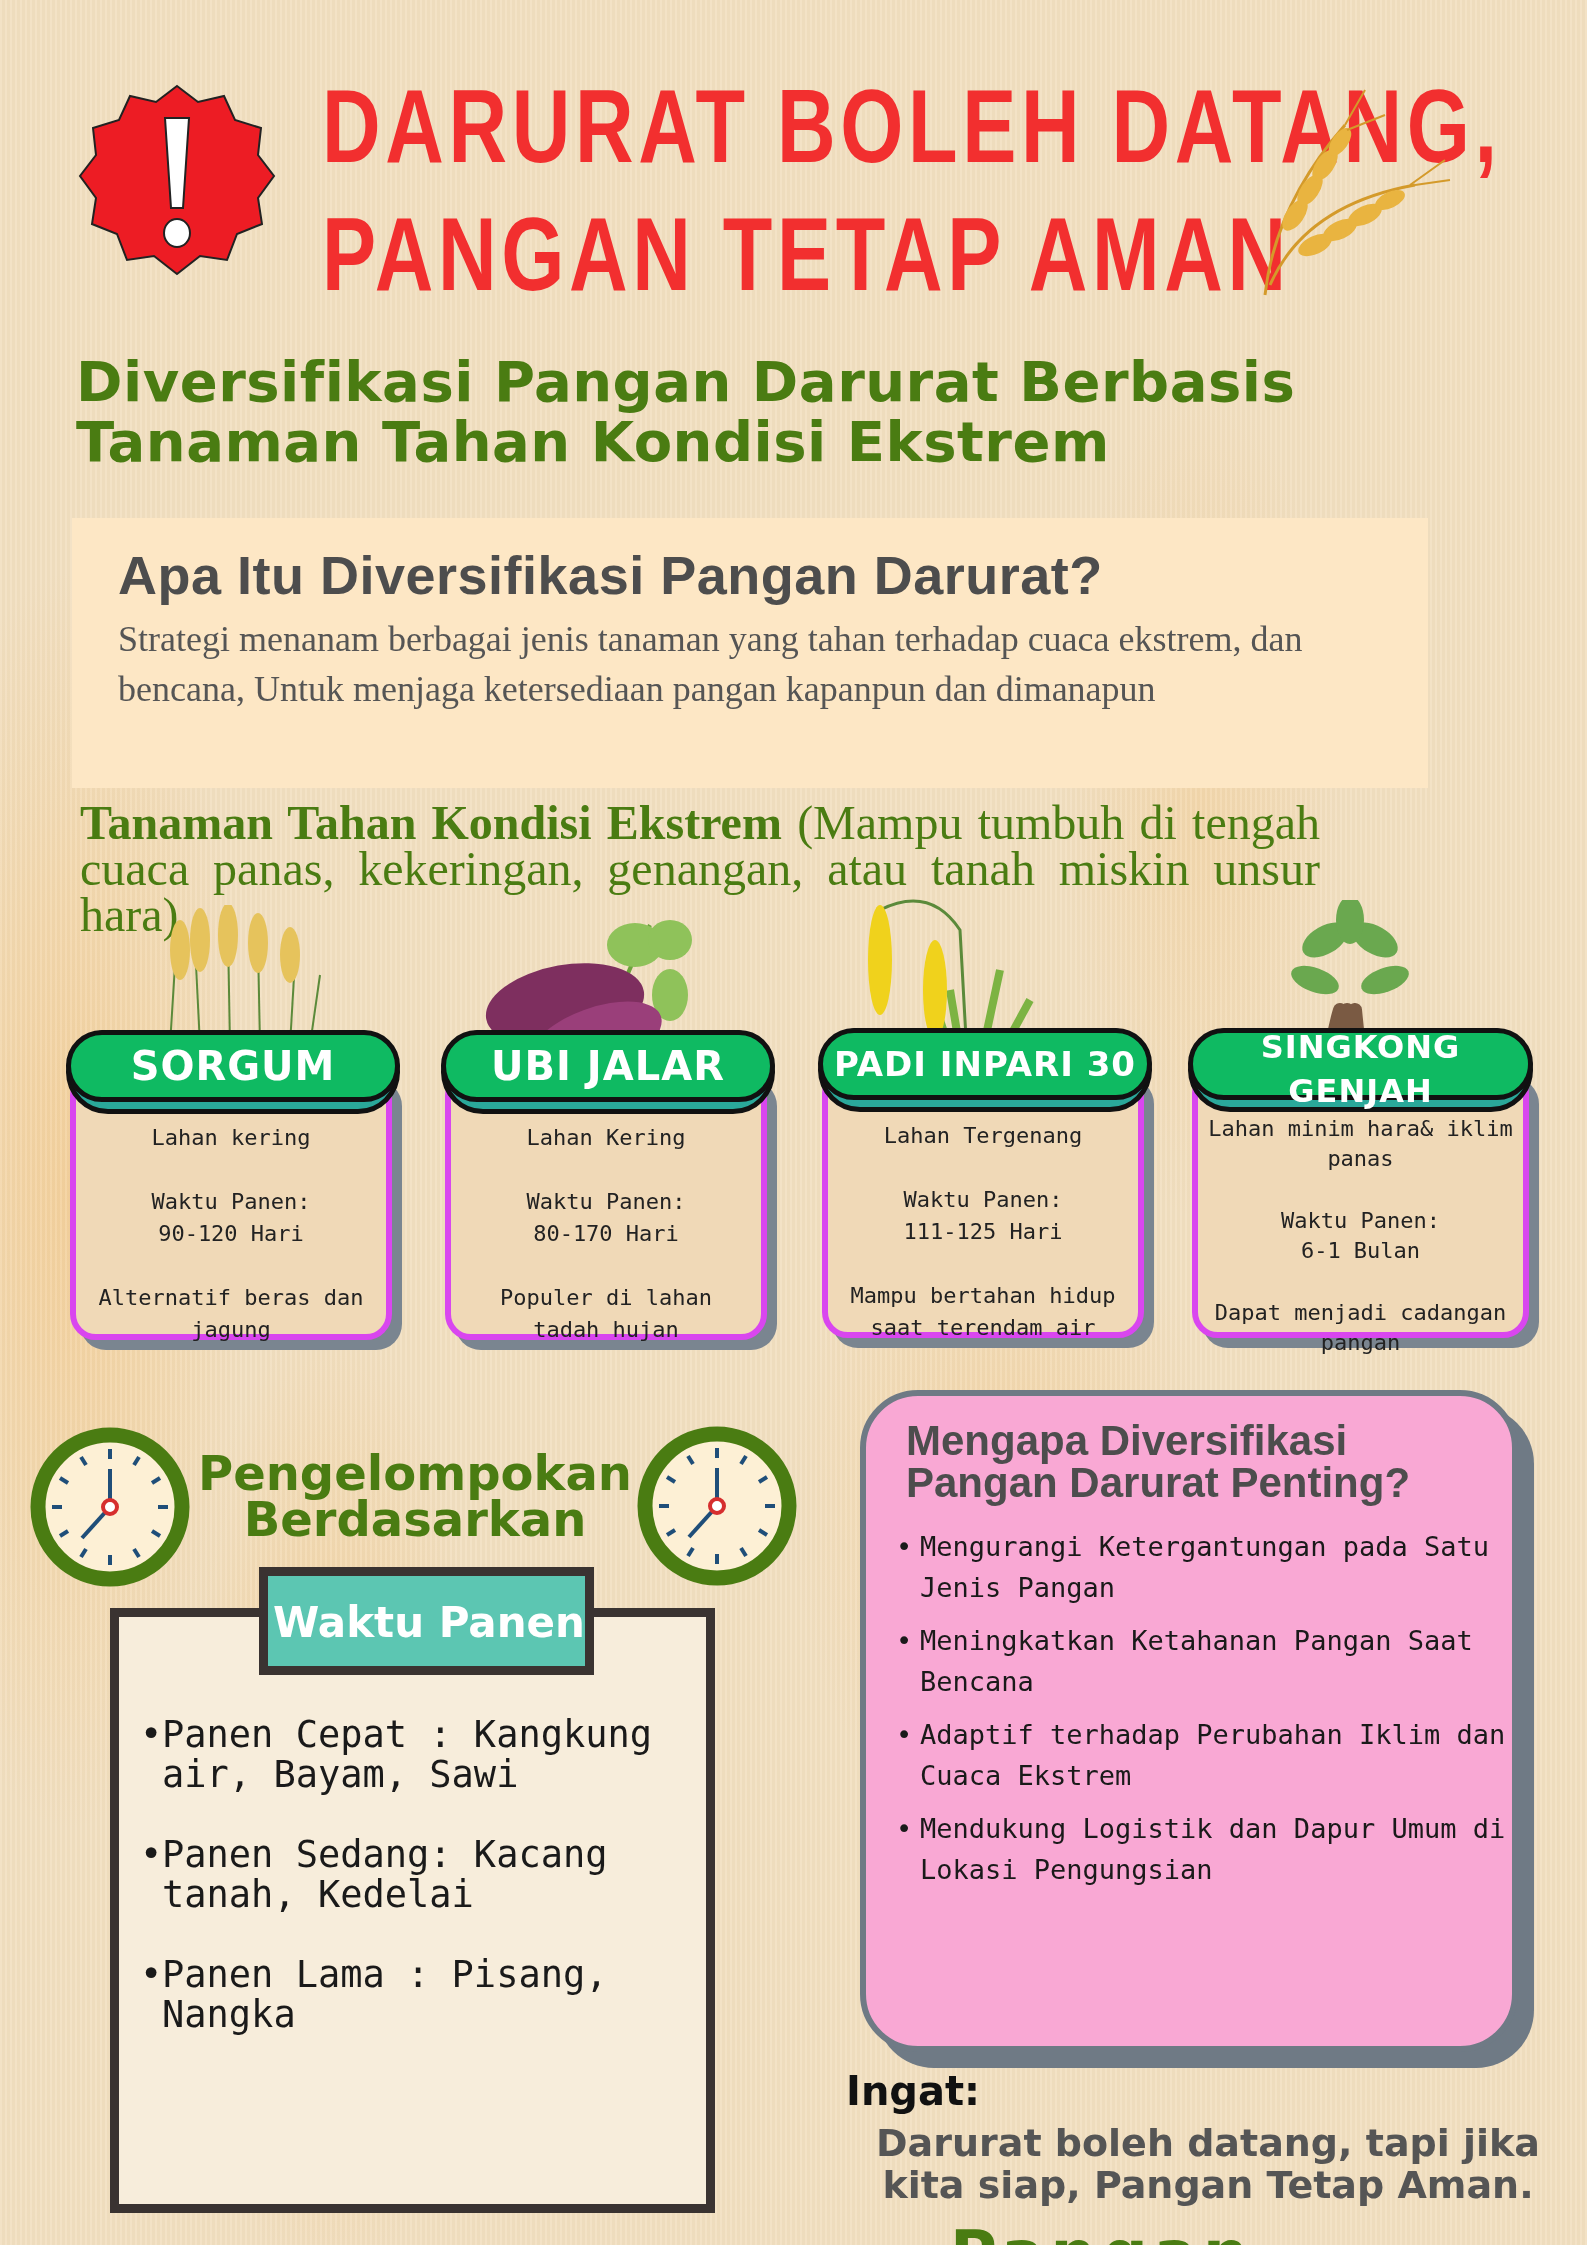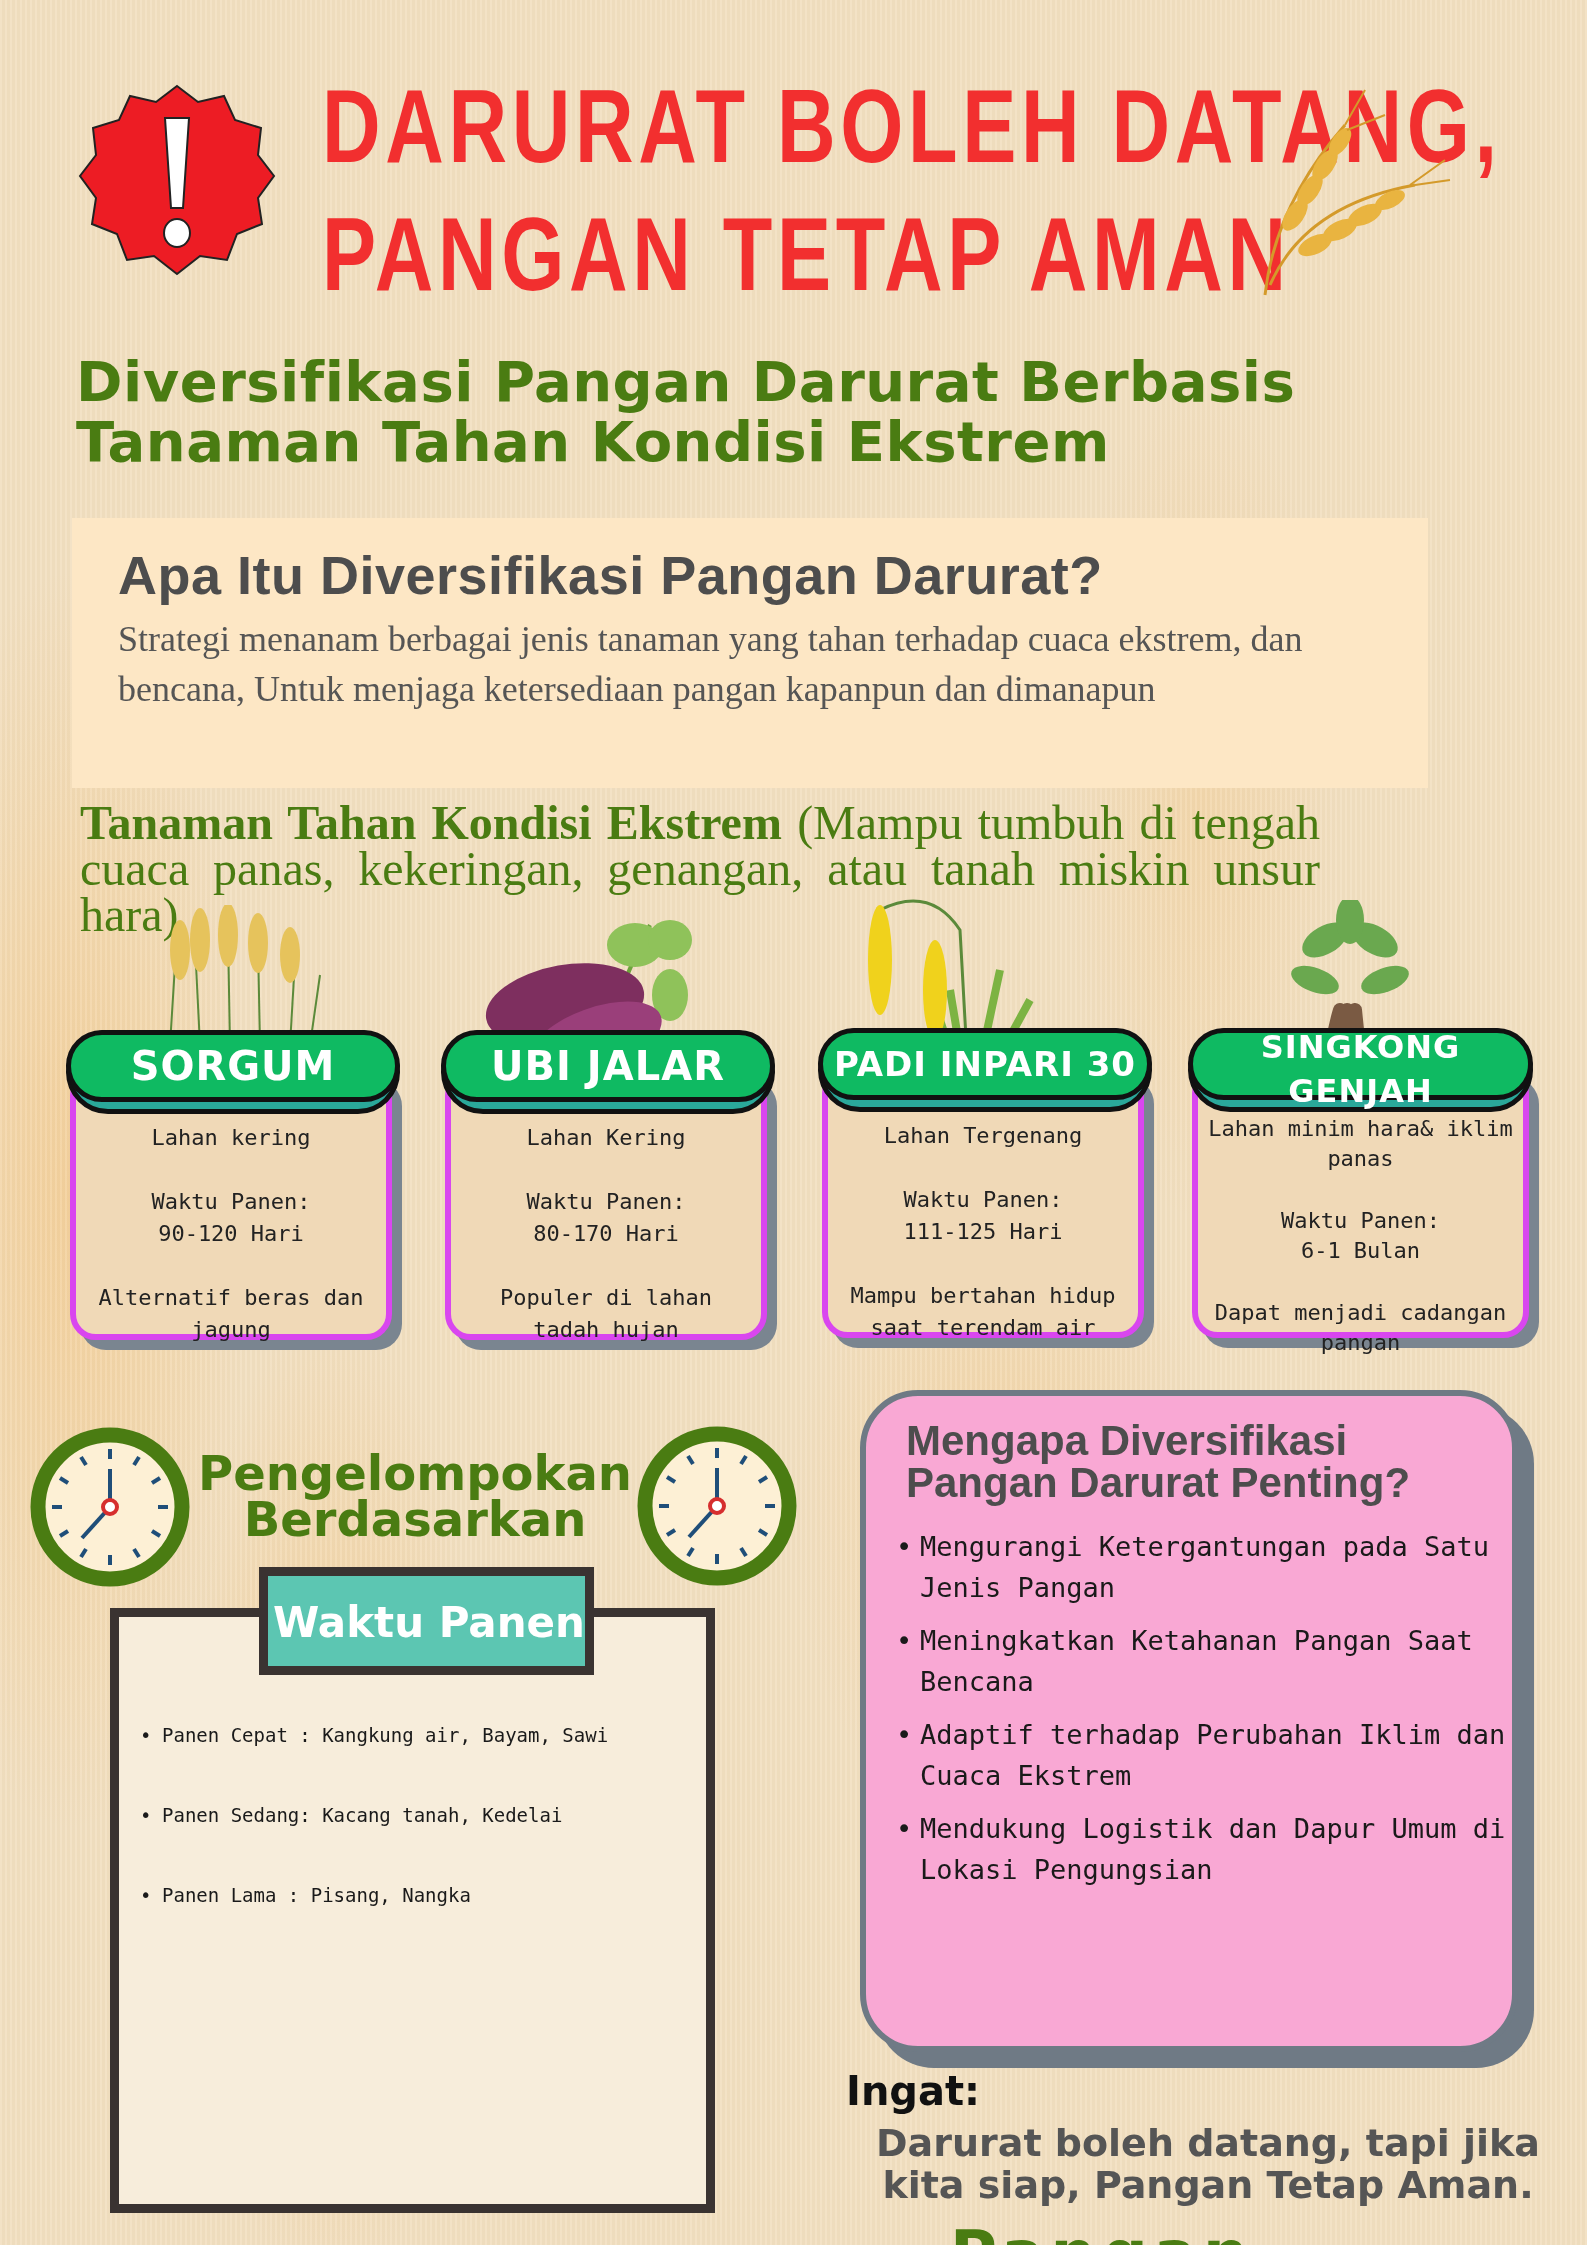--- a/index.html
+++ b/index.html
@@ -112,7 +112,7 @@
   }
   .panenlist {
     left: 140px; top: 1715px; width: 560px;
-    font-family: "DejaVu Sans Mono", monospace; font-size: 19px;
+    font-family: "DejaVu Sans Mono", monospace; font-size: 37px;
     line-height: 40px; color: #1a1a1a; list-style: none;
   }
   .panenlist li { position: relative; padding-left: 22px; margin-bottom: 40px; }

